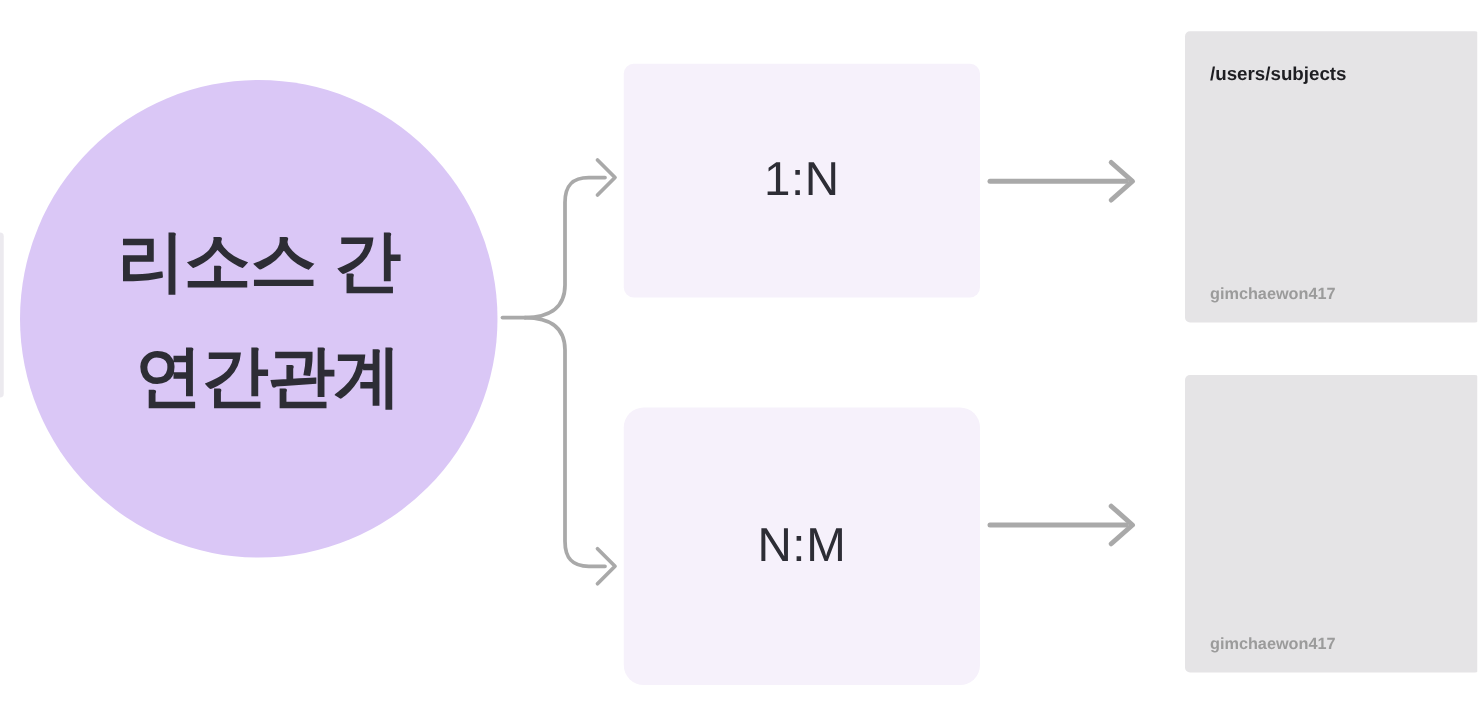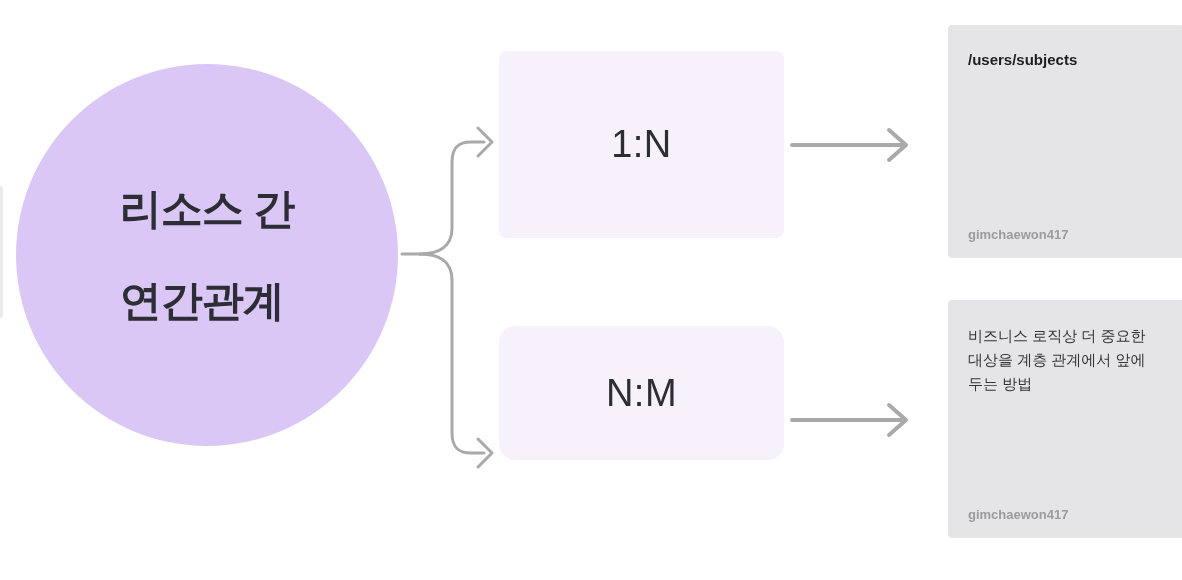--- a/index.html
+++ b/index.html
@@ -54,12 +54,12 @@
     justify-content: center;
   }
   .root-label {
-    font-size: 42px;
+    font-size: 54px;
     font-weight: 700;
     letter-spacing: -1px;
     line-height: 92px;
     color: var(--text-dark, #2D2D35);
-    text-align: left;
+    text-align: right;
     white-space: nowrap;
   }
 

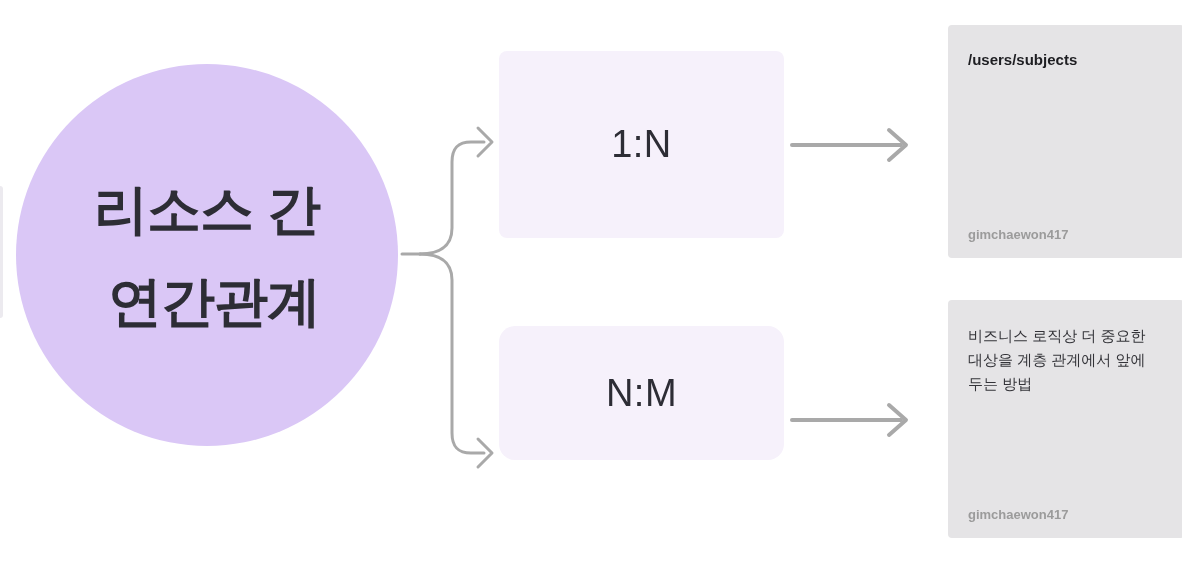--- a/index.html
+++ b/index.html
@@ -171,7 +171,6 @@
   </div>
 
   <div class="card card-2">
-    <div class="card-body2">비즈니스 로직상 더 중요한 대상을 계층 관계에서 앞에 두는 방법</div>
     <div class="card-author">gimchaewon417</div>
   </div>
 

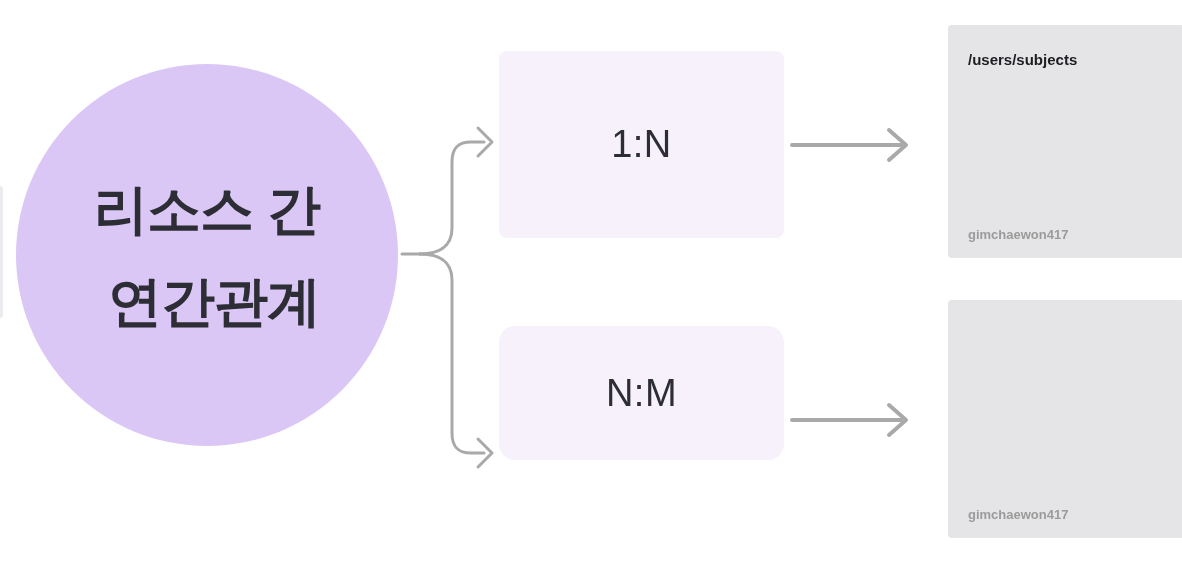--- a/index.html
+++ b/index.html
@@ -74,7 +74,7 @@
     justify-content: center;
   }
   .branch-1n { top: 51px;  height: 187px; }
-  .branch-nm { top: 326px; height: 134px; border-radius: 16px; }
+  .branch-nm { top: 326px; height: 222px; border-radius: 16px; }
   .branch-label {
     font-size: 38px;
     font-weight: 500;

